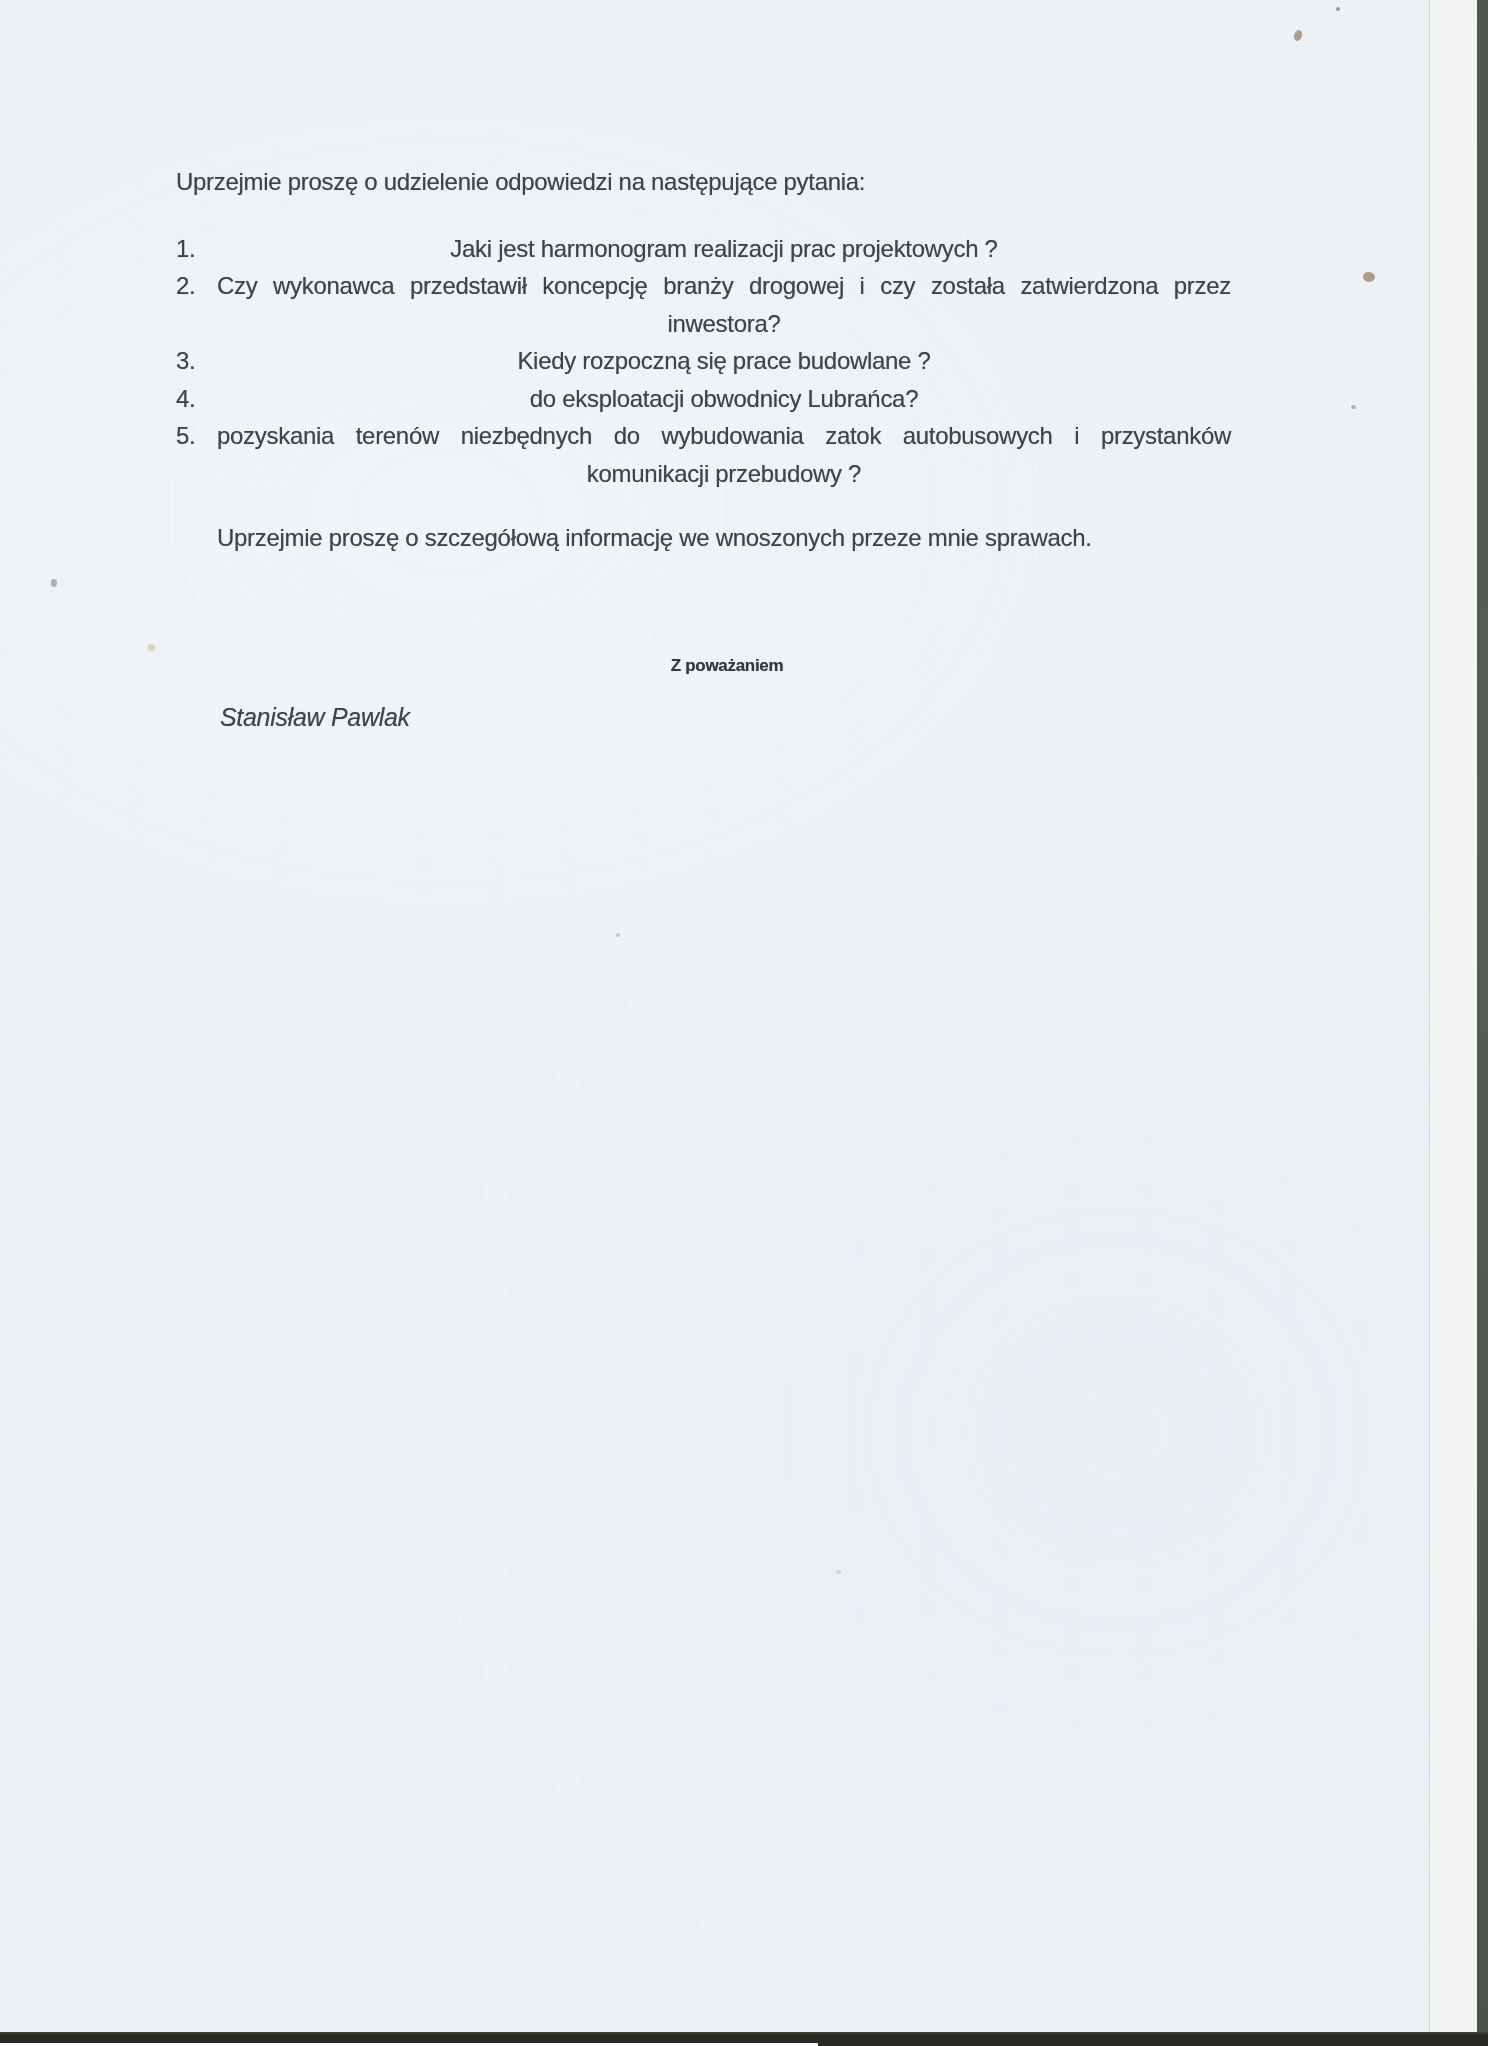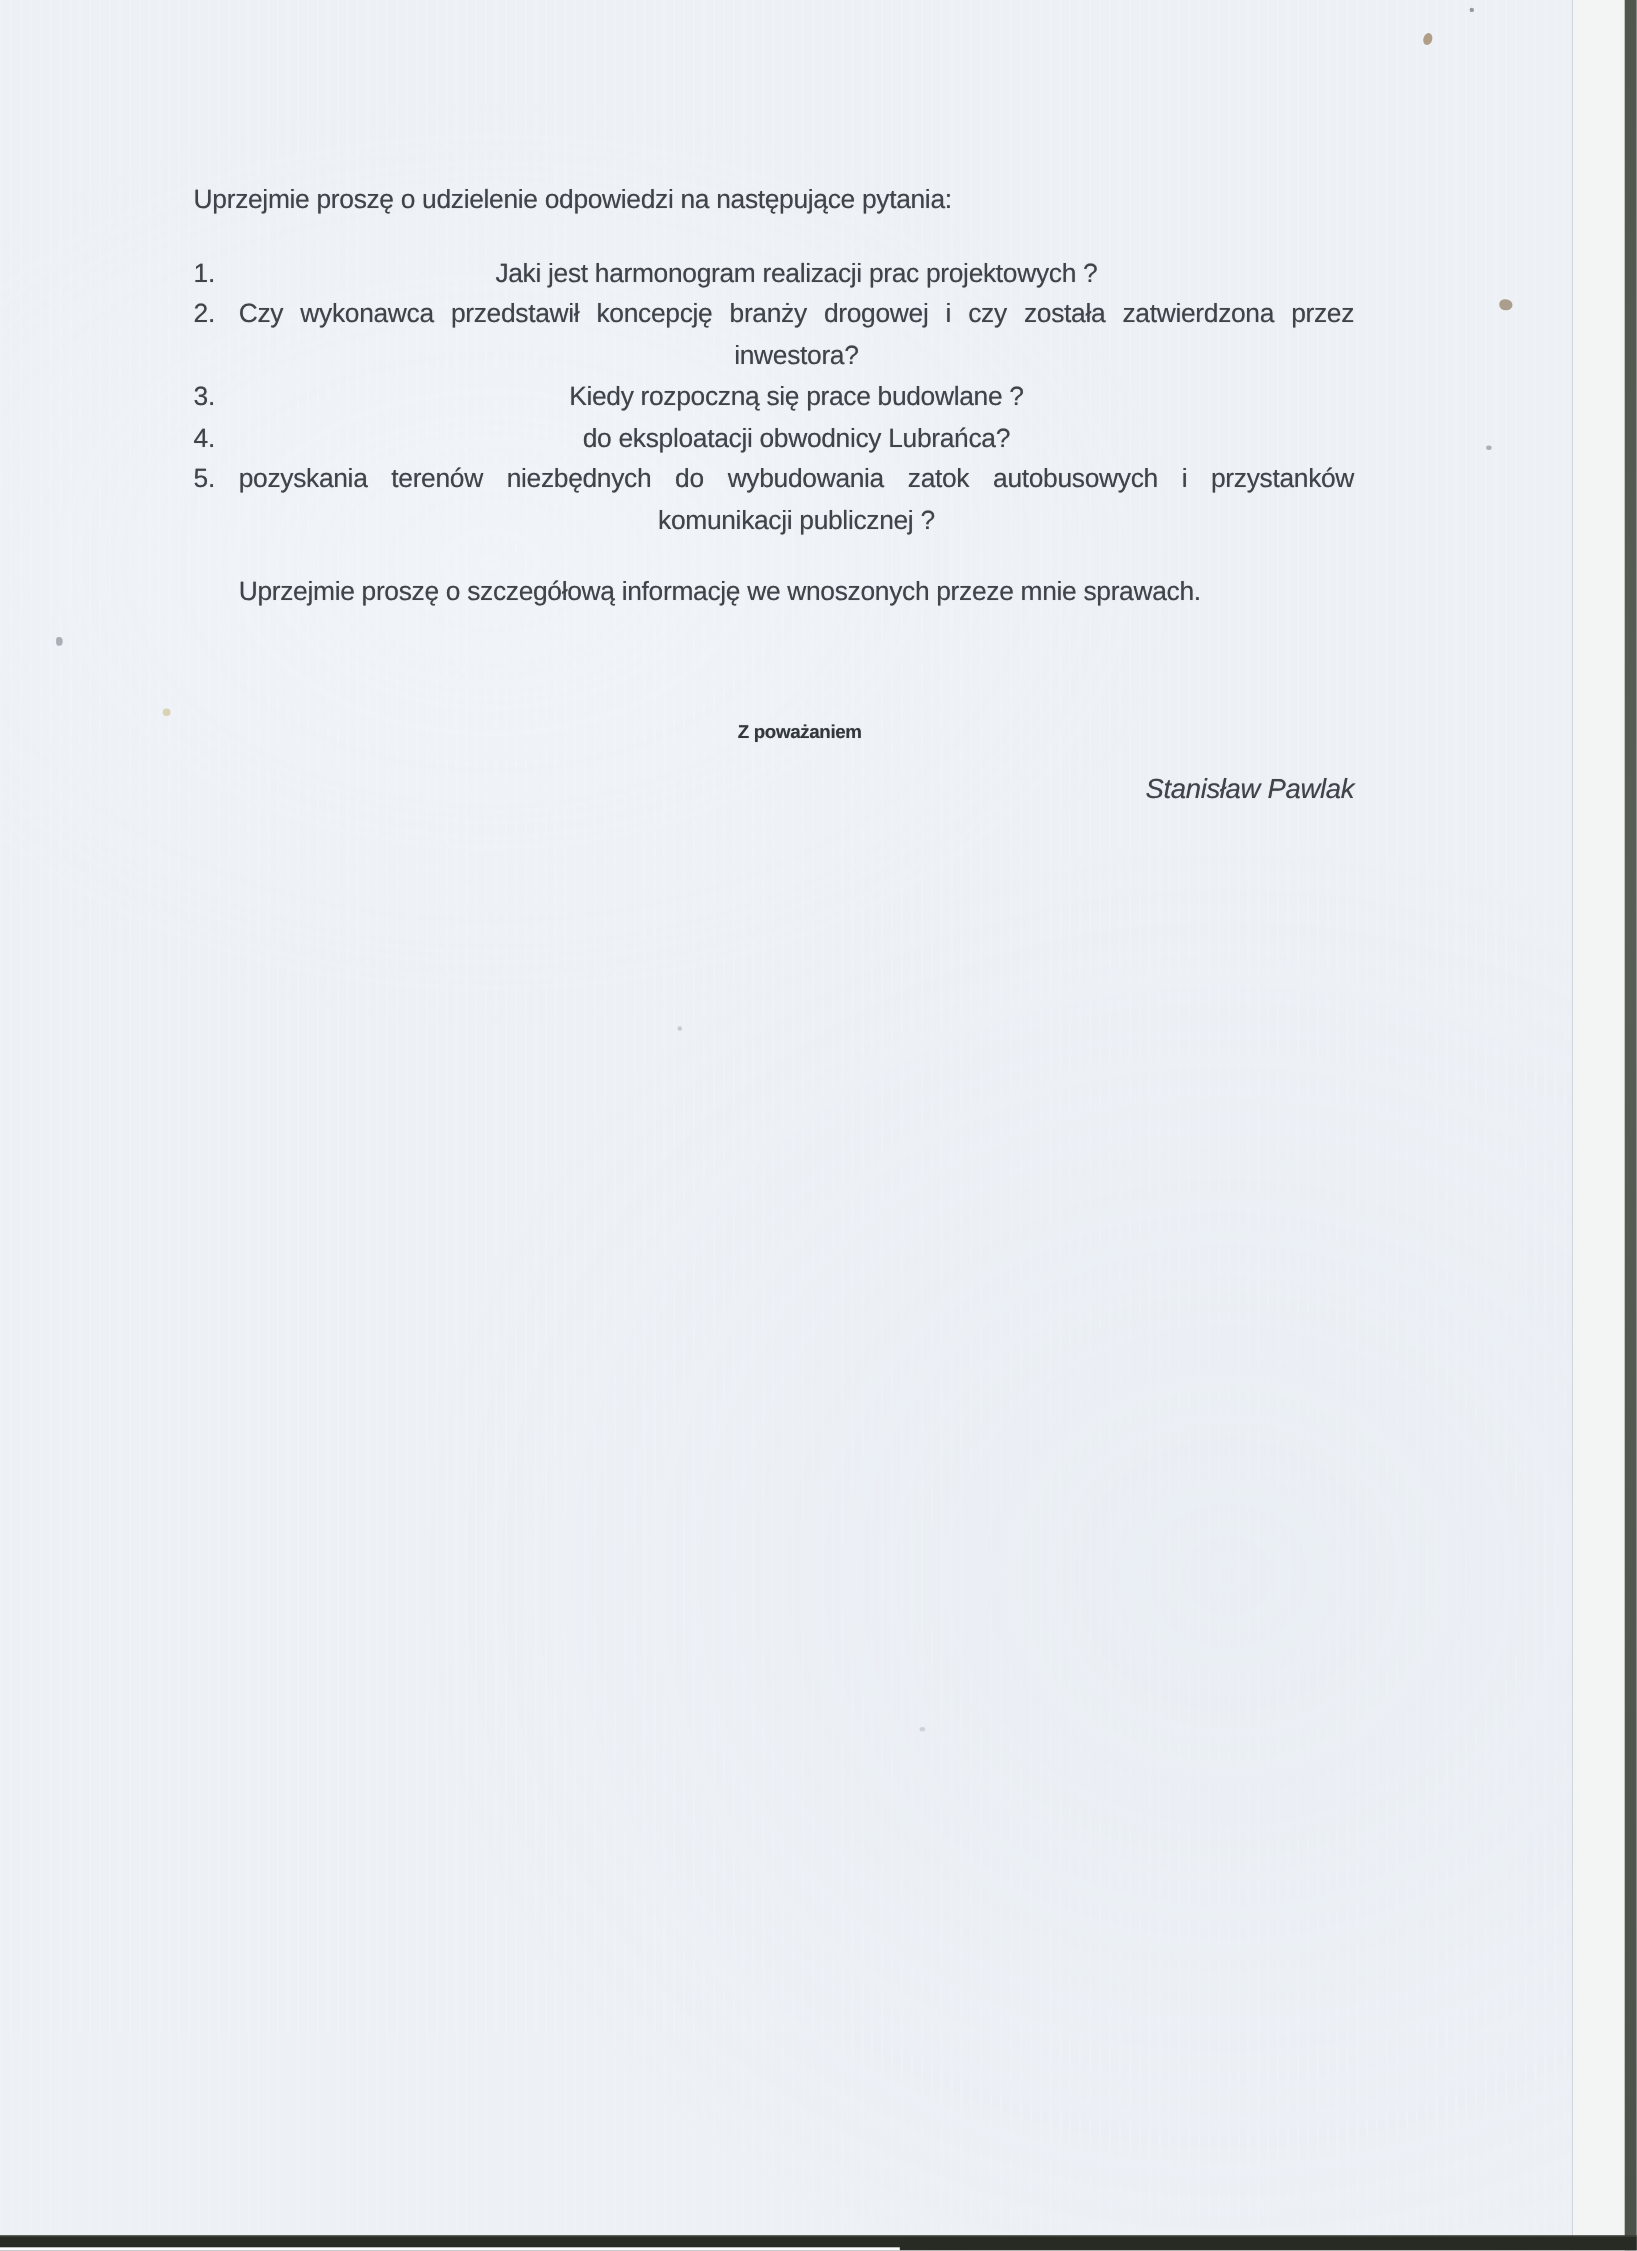--- a/index.html
+++ b/index.html
@@ -104,7 +104,7 @@
     <li>
       <span class="qnum">5.</span>
       <div class="qline jl">pozyskania terenów niezbędnych do wybudowania zatok autobusowych i przystanków</div>
-      <div class="qline">komunikacji publicznej ?</div>
+      <div class="qline">komunikacji przebudowy ?</div>
     </li>
 
   </ol>

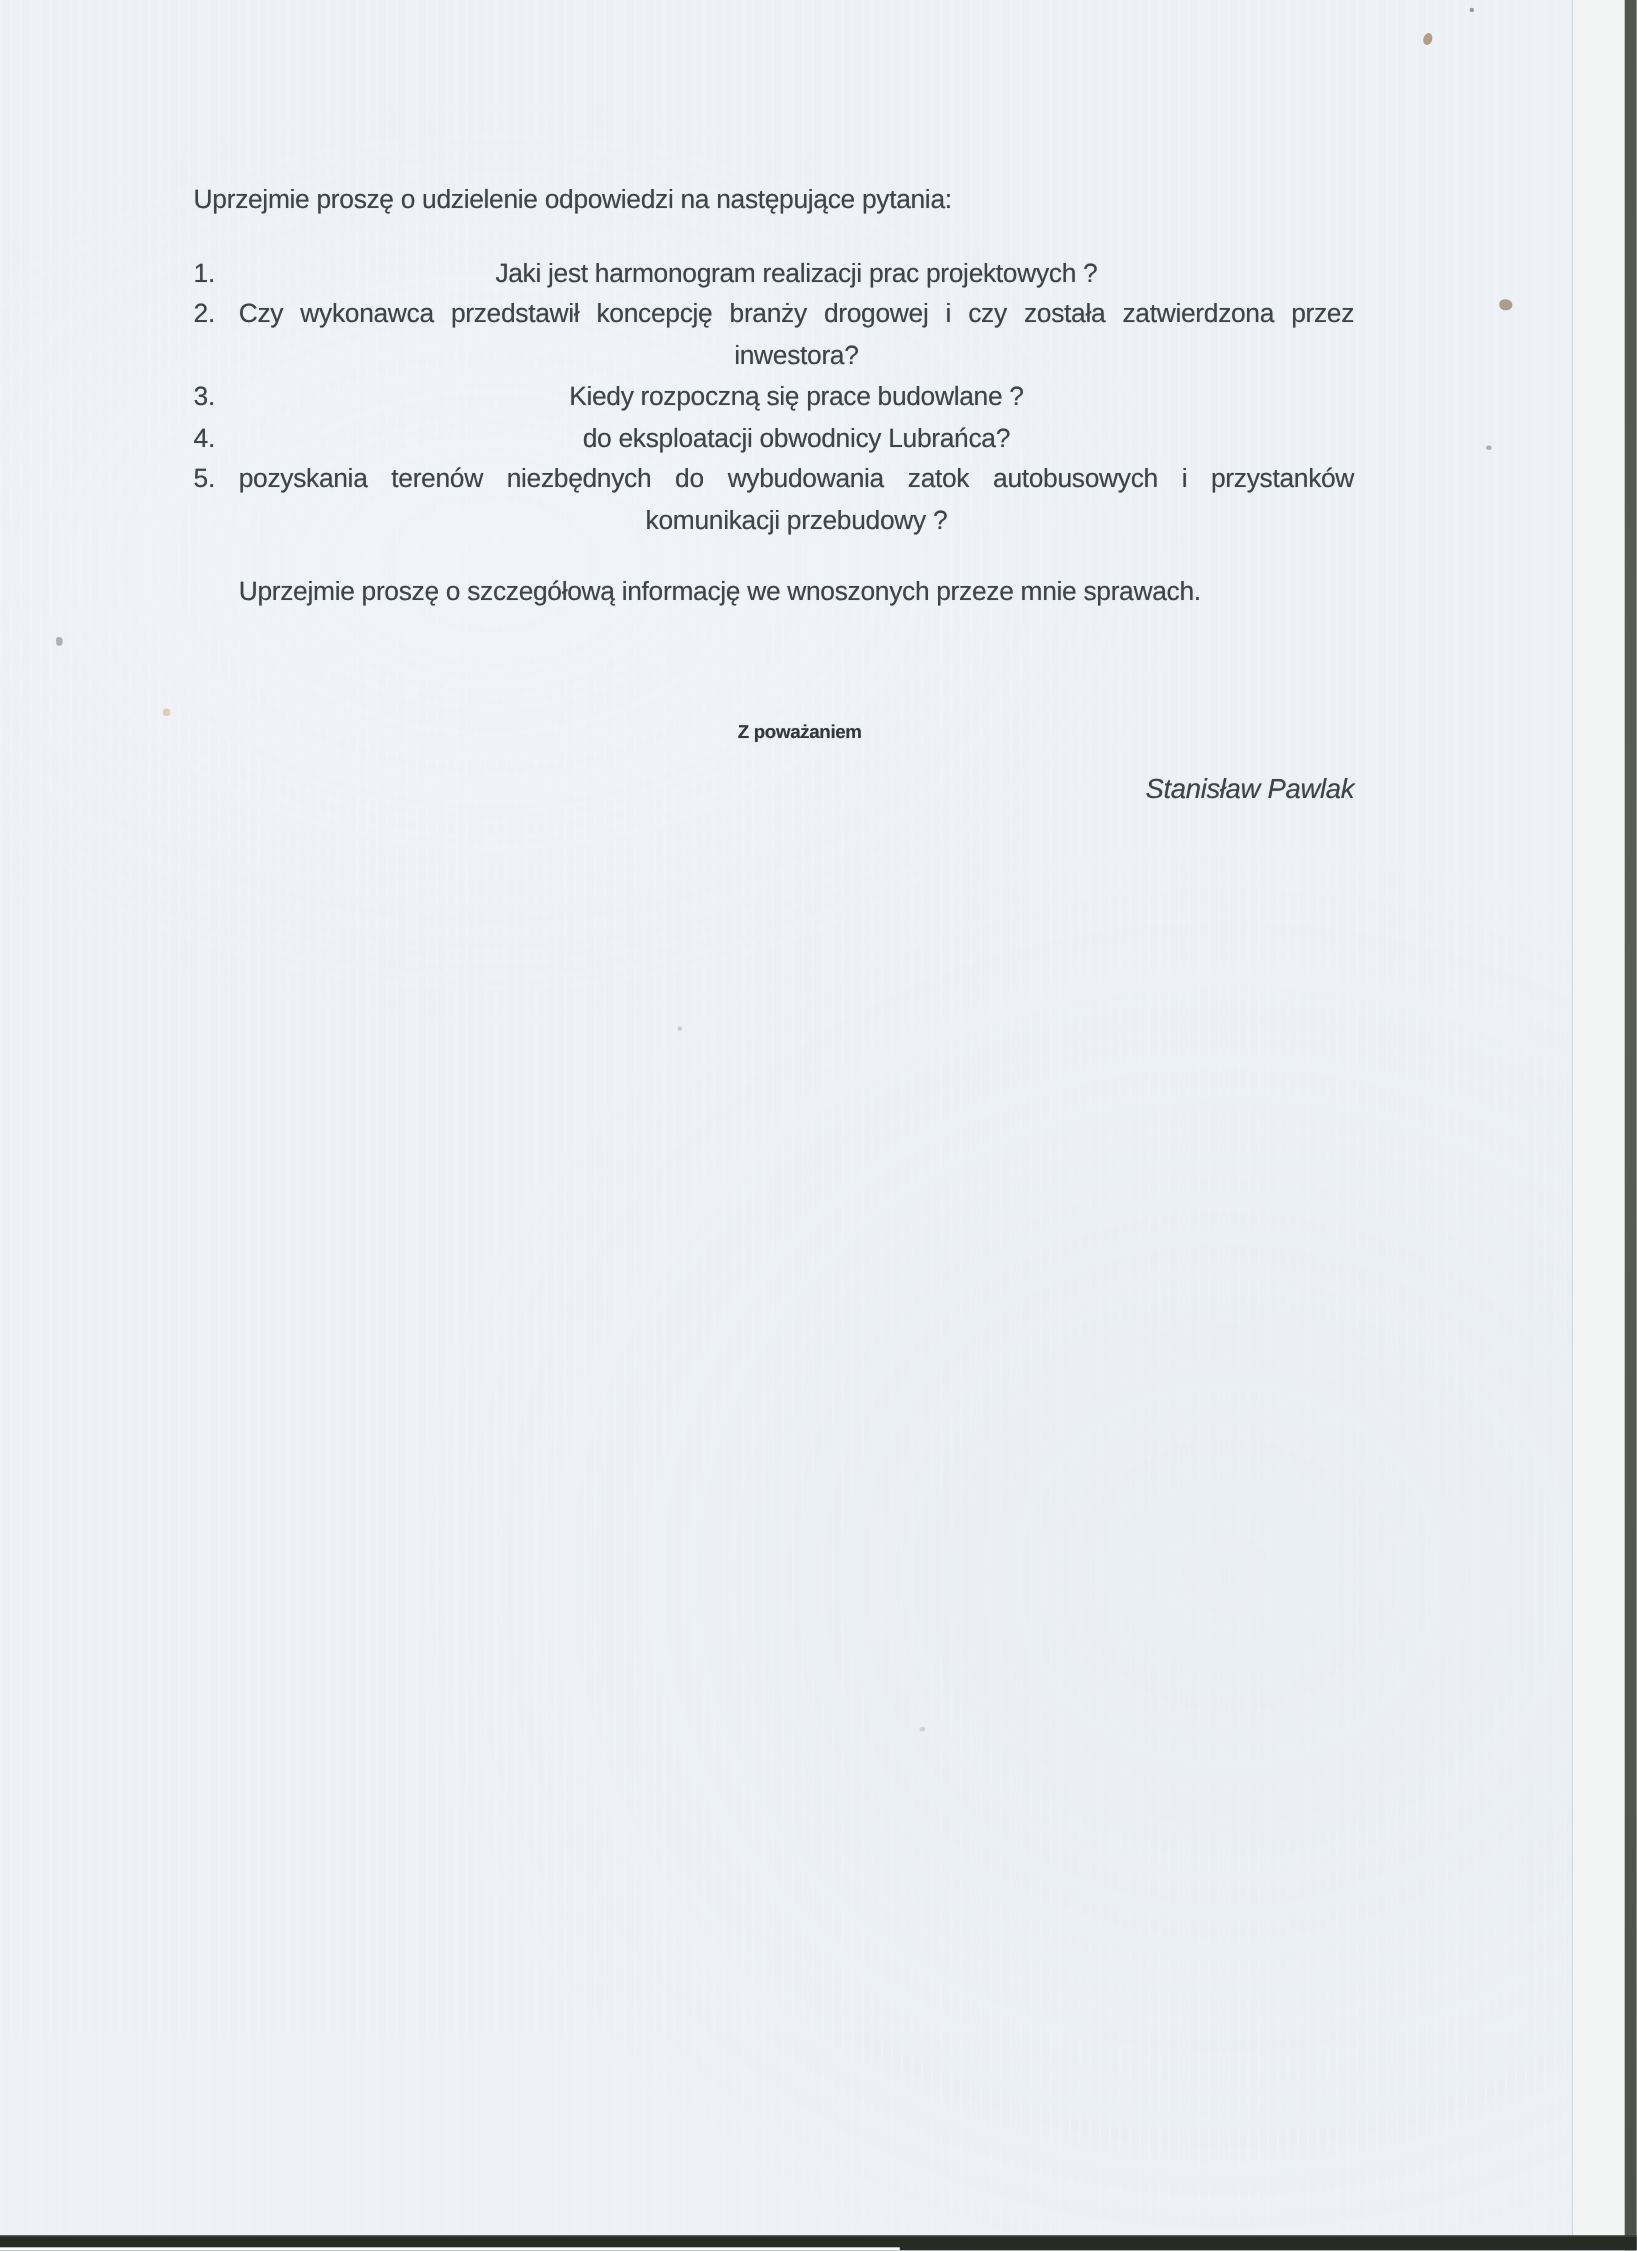--- a/index.html
+++ b/index.html
@@ -55,7 +55,7 @@
     font-weight: bold; font-size: 17px; color: var(--signoff_text, #33383d);
   }
   .signature {
-    margin: 15px 0 0 44px; text-align: right;
+    margin: 15px 0 0 44px; text-align: left;
     font-style: italic; font-size: 25px;
   }
   

